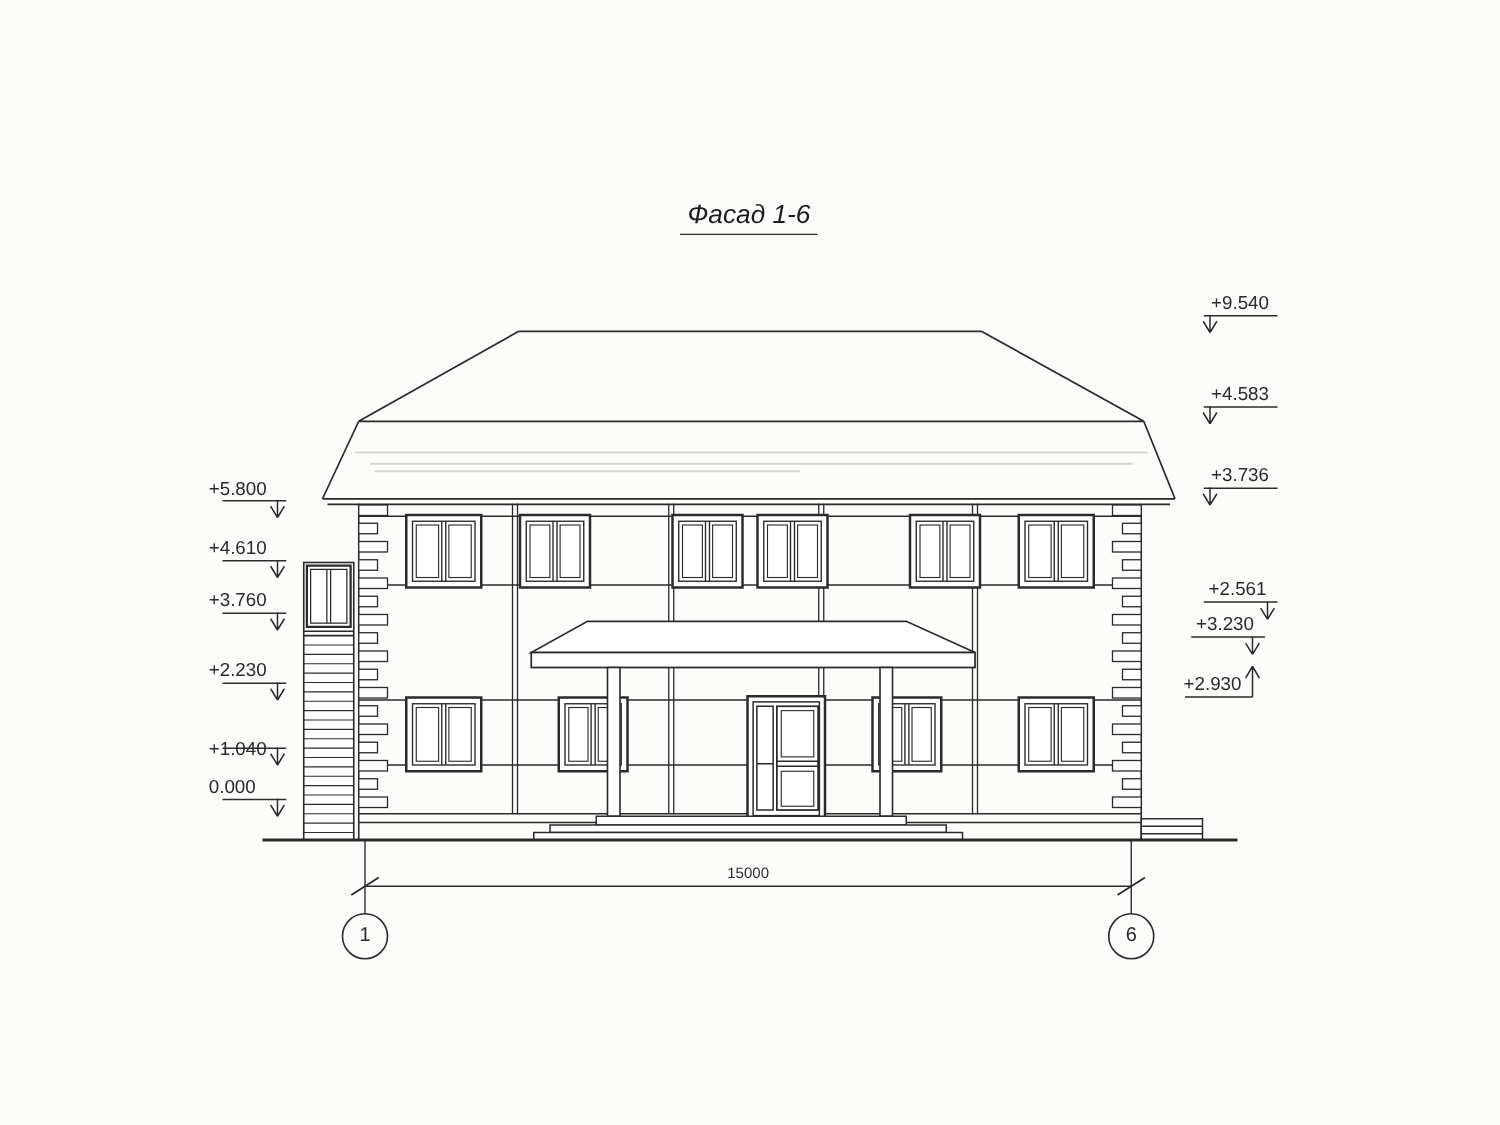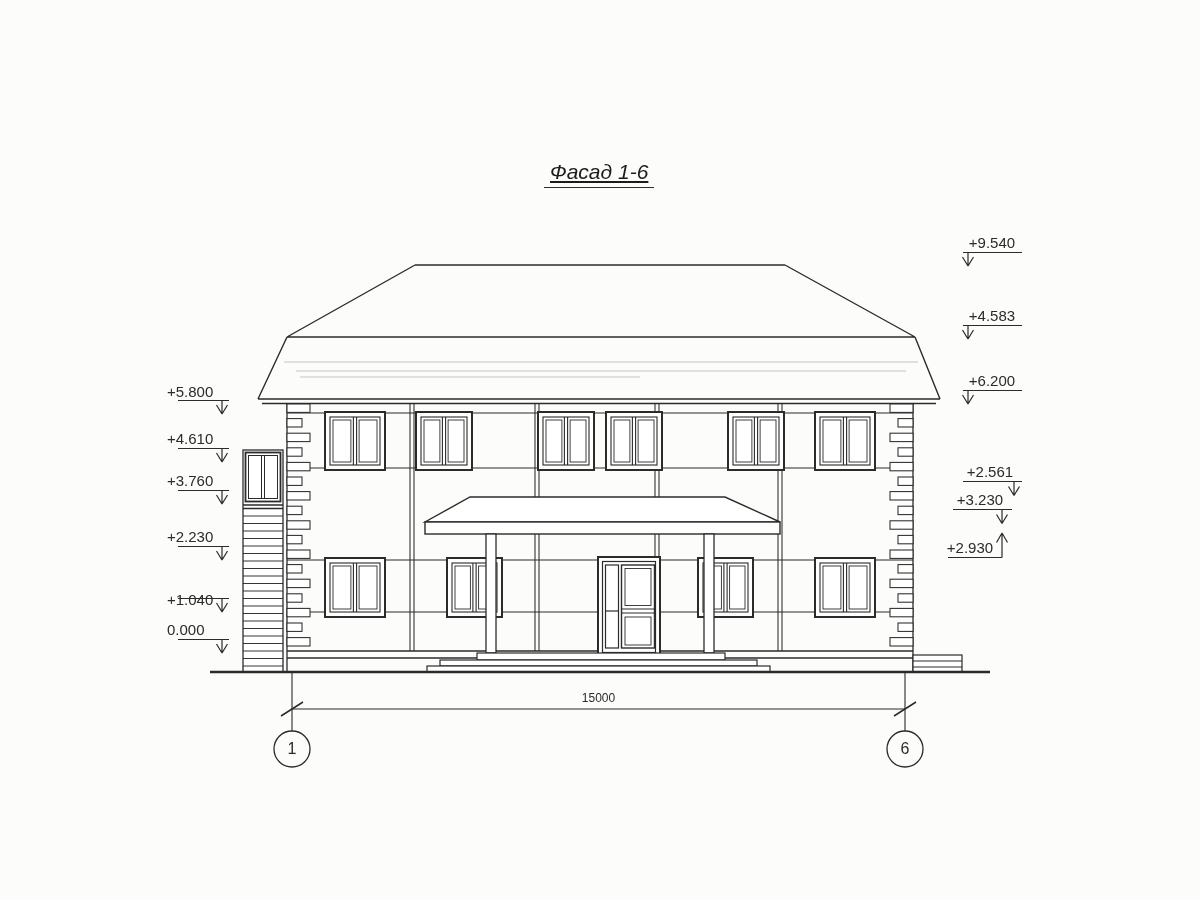--- a/index.html
+++ b/index.html
@@ -11,7 +11,7 @@
   .lbl.r{text-align:left;}
   .lbl.c{text-align:center;}
   .title{position:absolute;left:544px;top:160px;font-size:21px;font-style:italic;
-         color:#1c1c1c;border-bottom:1.6px solid #2b2b2b;padding:0 6px 3px 6px;text-decoration:underline;}
+         color:#1c1c1c;border-bottom:1.6px solid #2b2b2b;padding:0 6px 3px 6px;}
   .dim{position:absolute;font-size:12px;color:var(--line);text-align:center;}
   .axis-num{position:absolute;font-size:16px;color:var(--line);text-align:center;width:28px;height:20px;}
 </style>

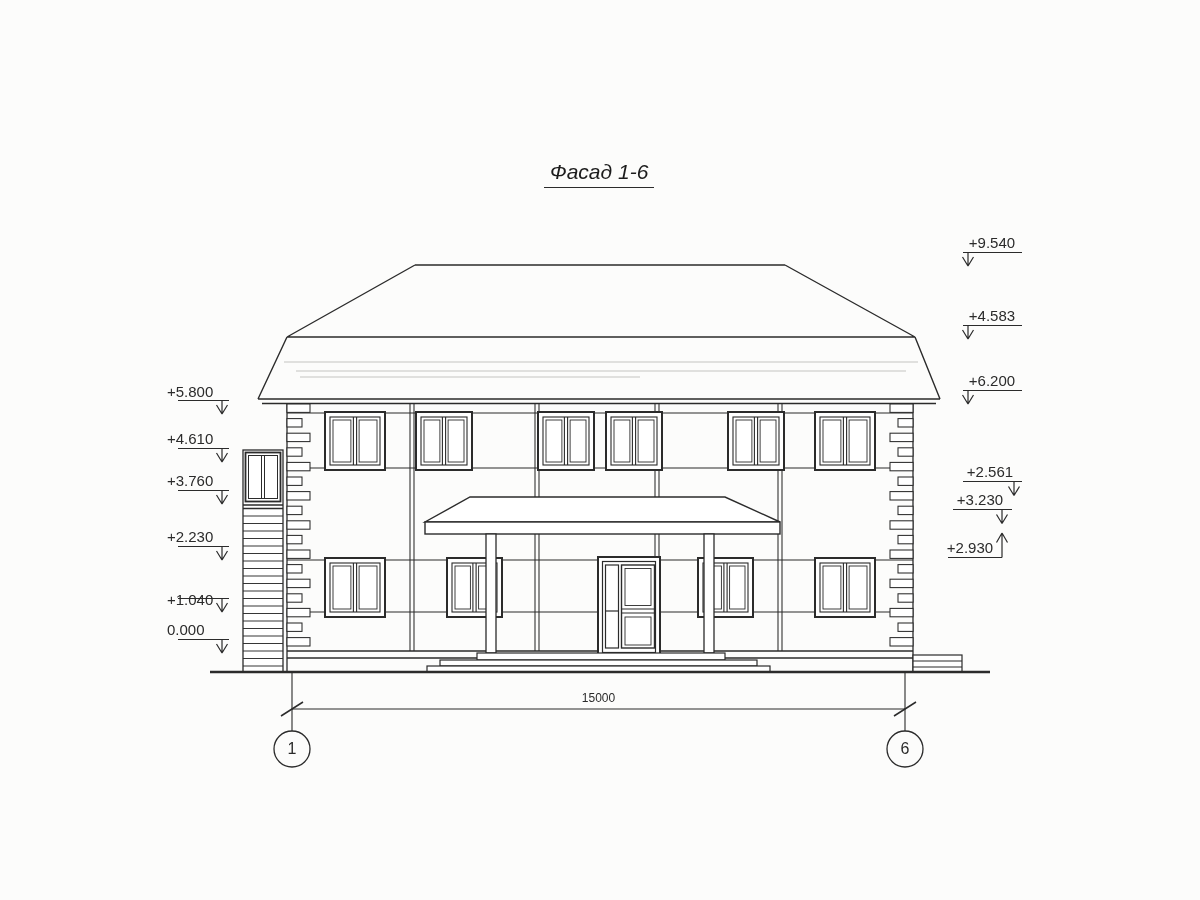--- a/index.html
+++ b/index.html
@@ -239,7 +239,7 @@
 
   <div class="lbl c" style="left:964px;top:235px;width:56px">+9.540</div>
   <div class="lbl c" style="left:964px;top:308px;width:56px">+4.583</div>
-  <div class="lbl c" style="left:964px;top:373px;width:56px">+6.200</div>
+  <div class="lbl c" style="left:964px;top:373px;width:56px">+3.736</div>
 
   <div class="lbl c" style="left:962px;top:464px;width:56px">+2.561</div>
   <div class="lbl c" style="left:952px;top:492px;width:56px">+3.230</div>

